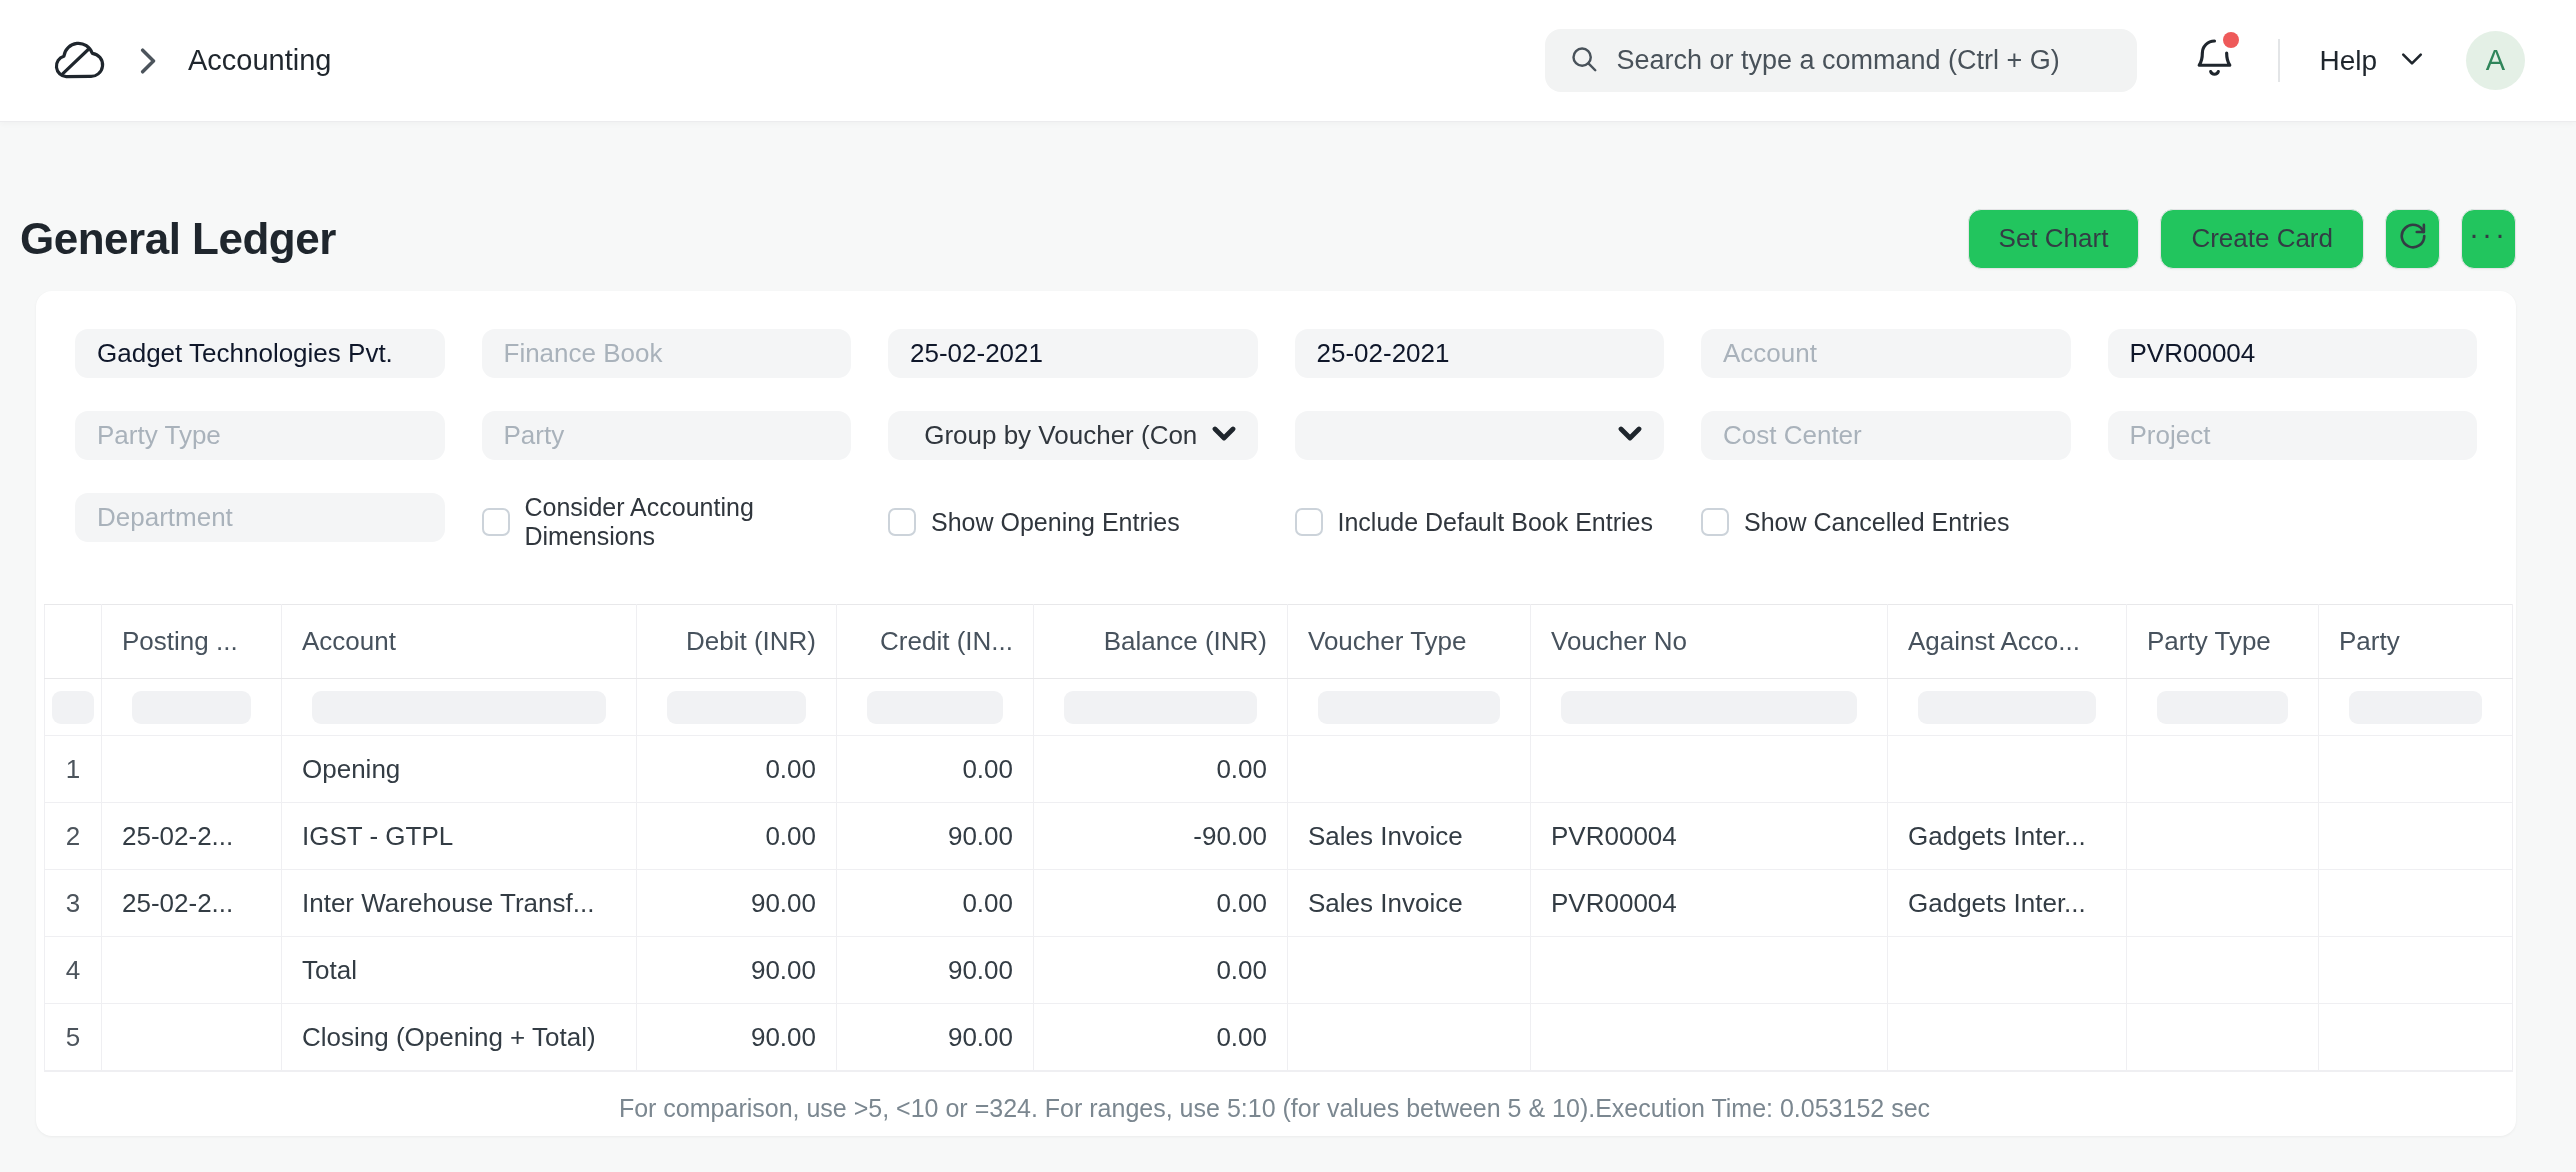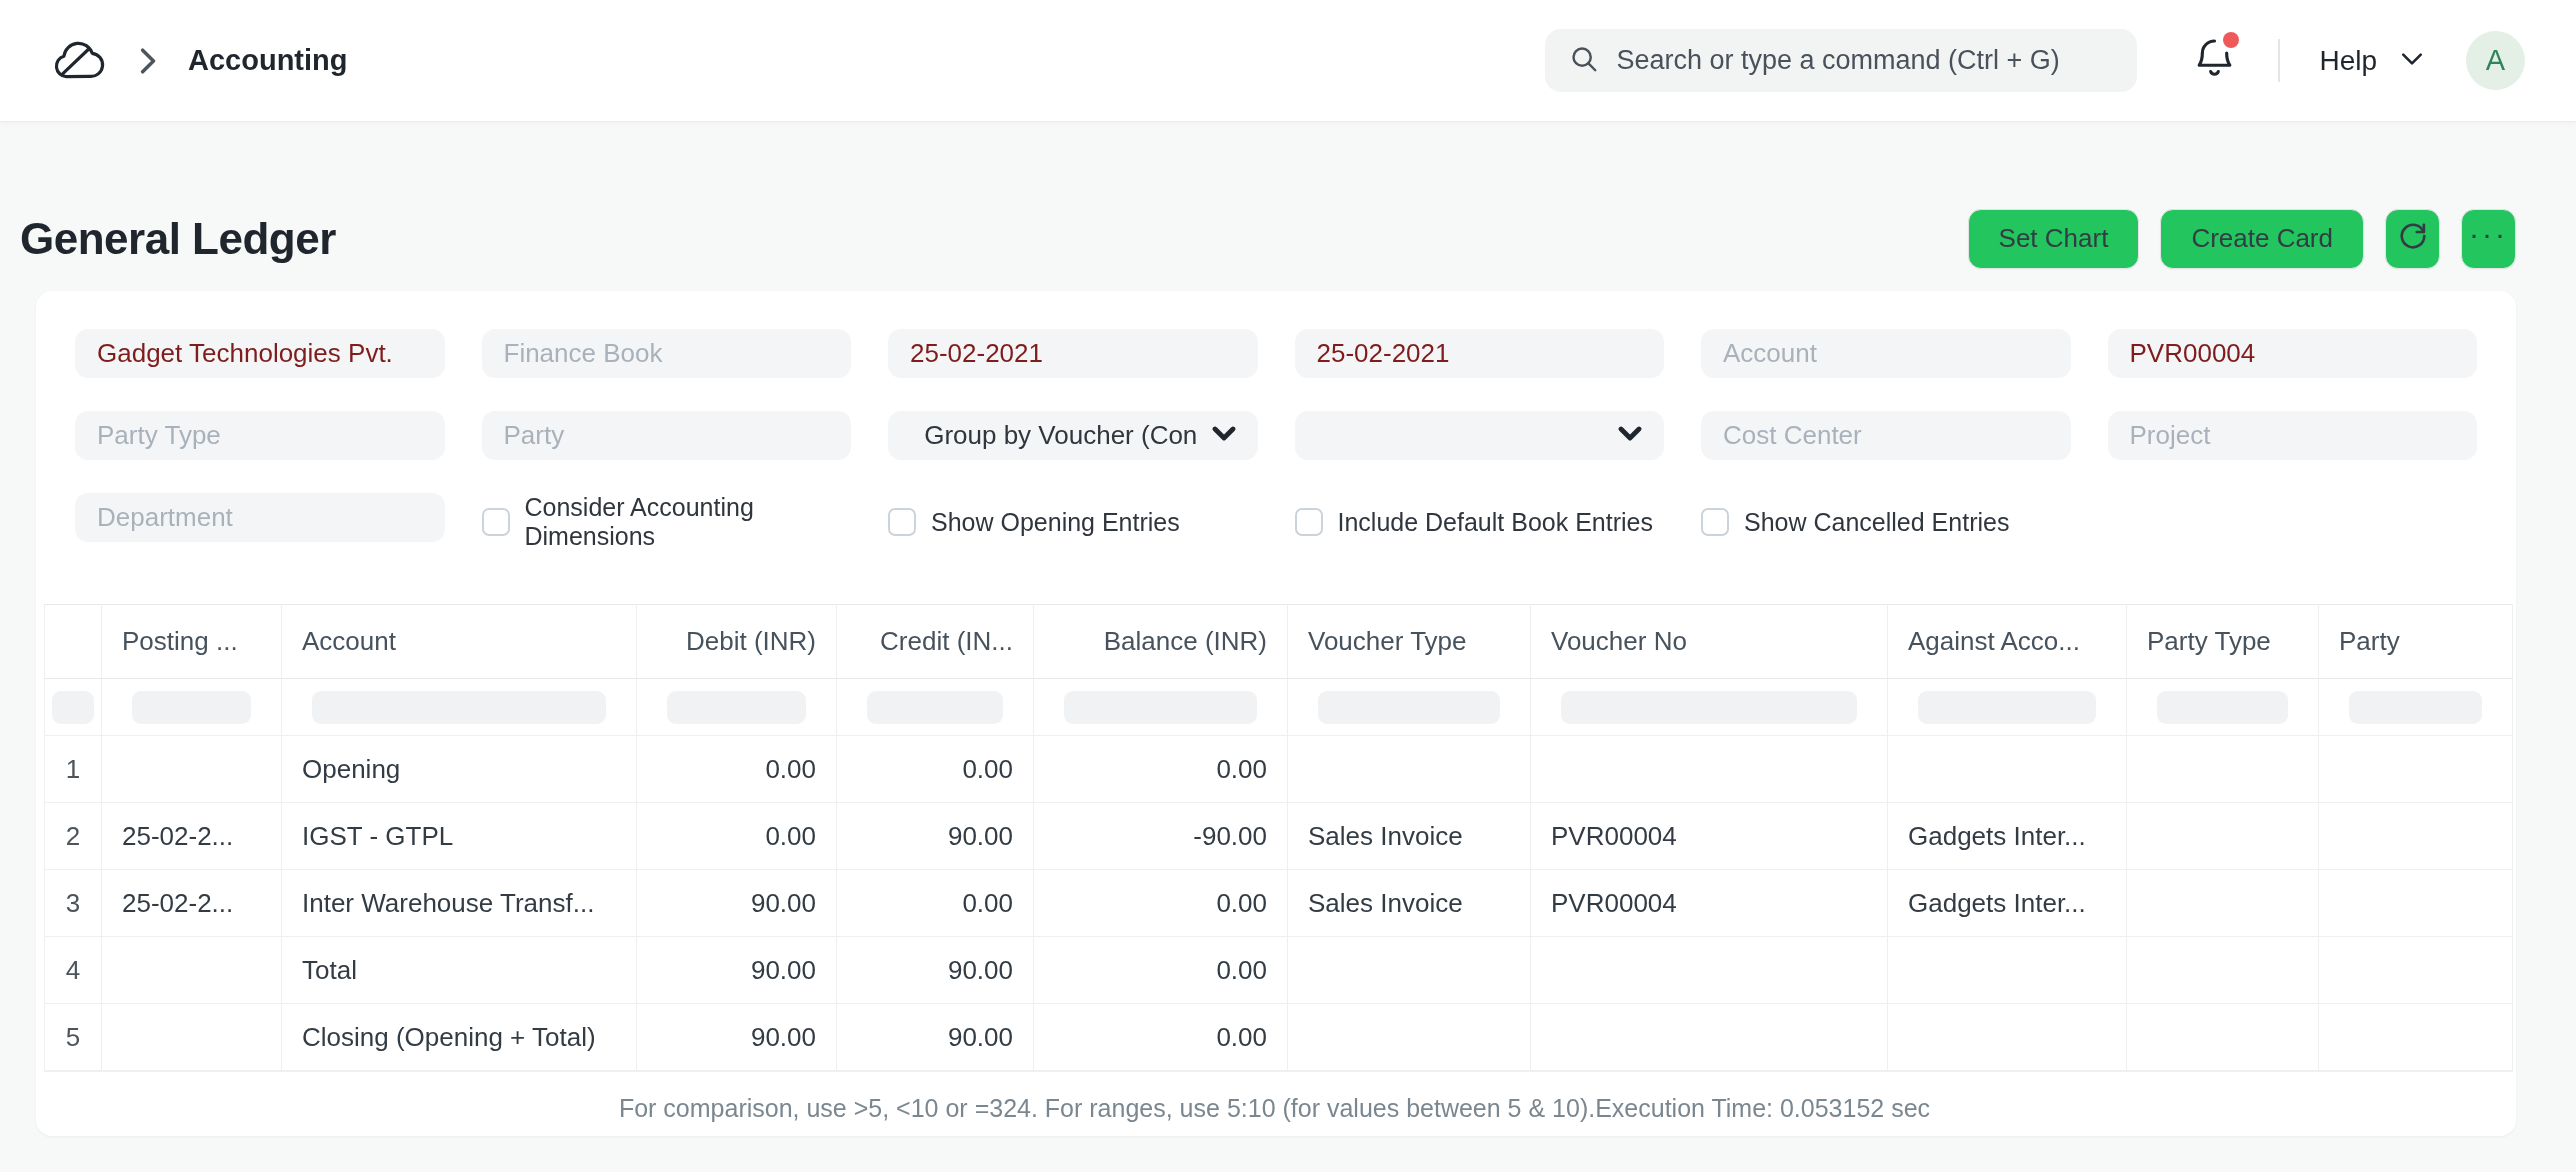--- a/index.html
+++ b/index.html
@@ -25,7 +25,7 @@
   .nav-left { display: flex; align-items: center; gap: 32px; }
   .logo svg { display: block; }
   .crumb-chevron svg { display: block; }
-  .breadcrumb-label { font-size: 29px; color: #1f262d; font-weight: 700; }
+  .breadcrumb-label { font-size: 29px; color: #1f262d; font-weight: 400; }
 
   .nav-right { margin-left: auto; display: flex; align-items: center; }
   .search-bar {

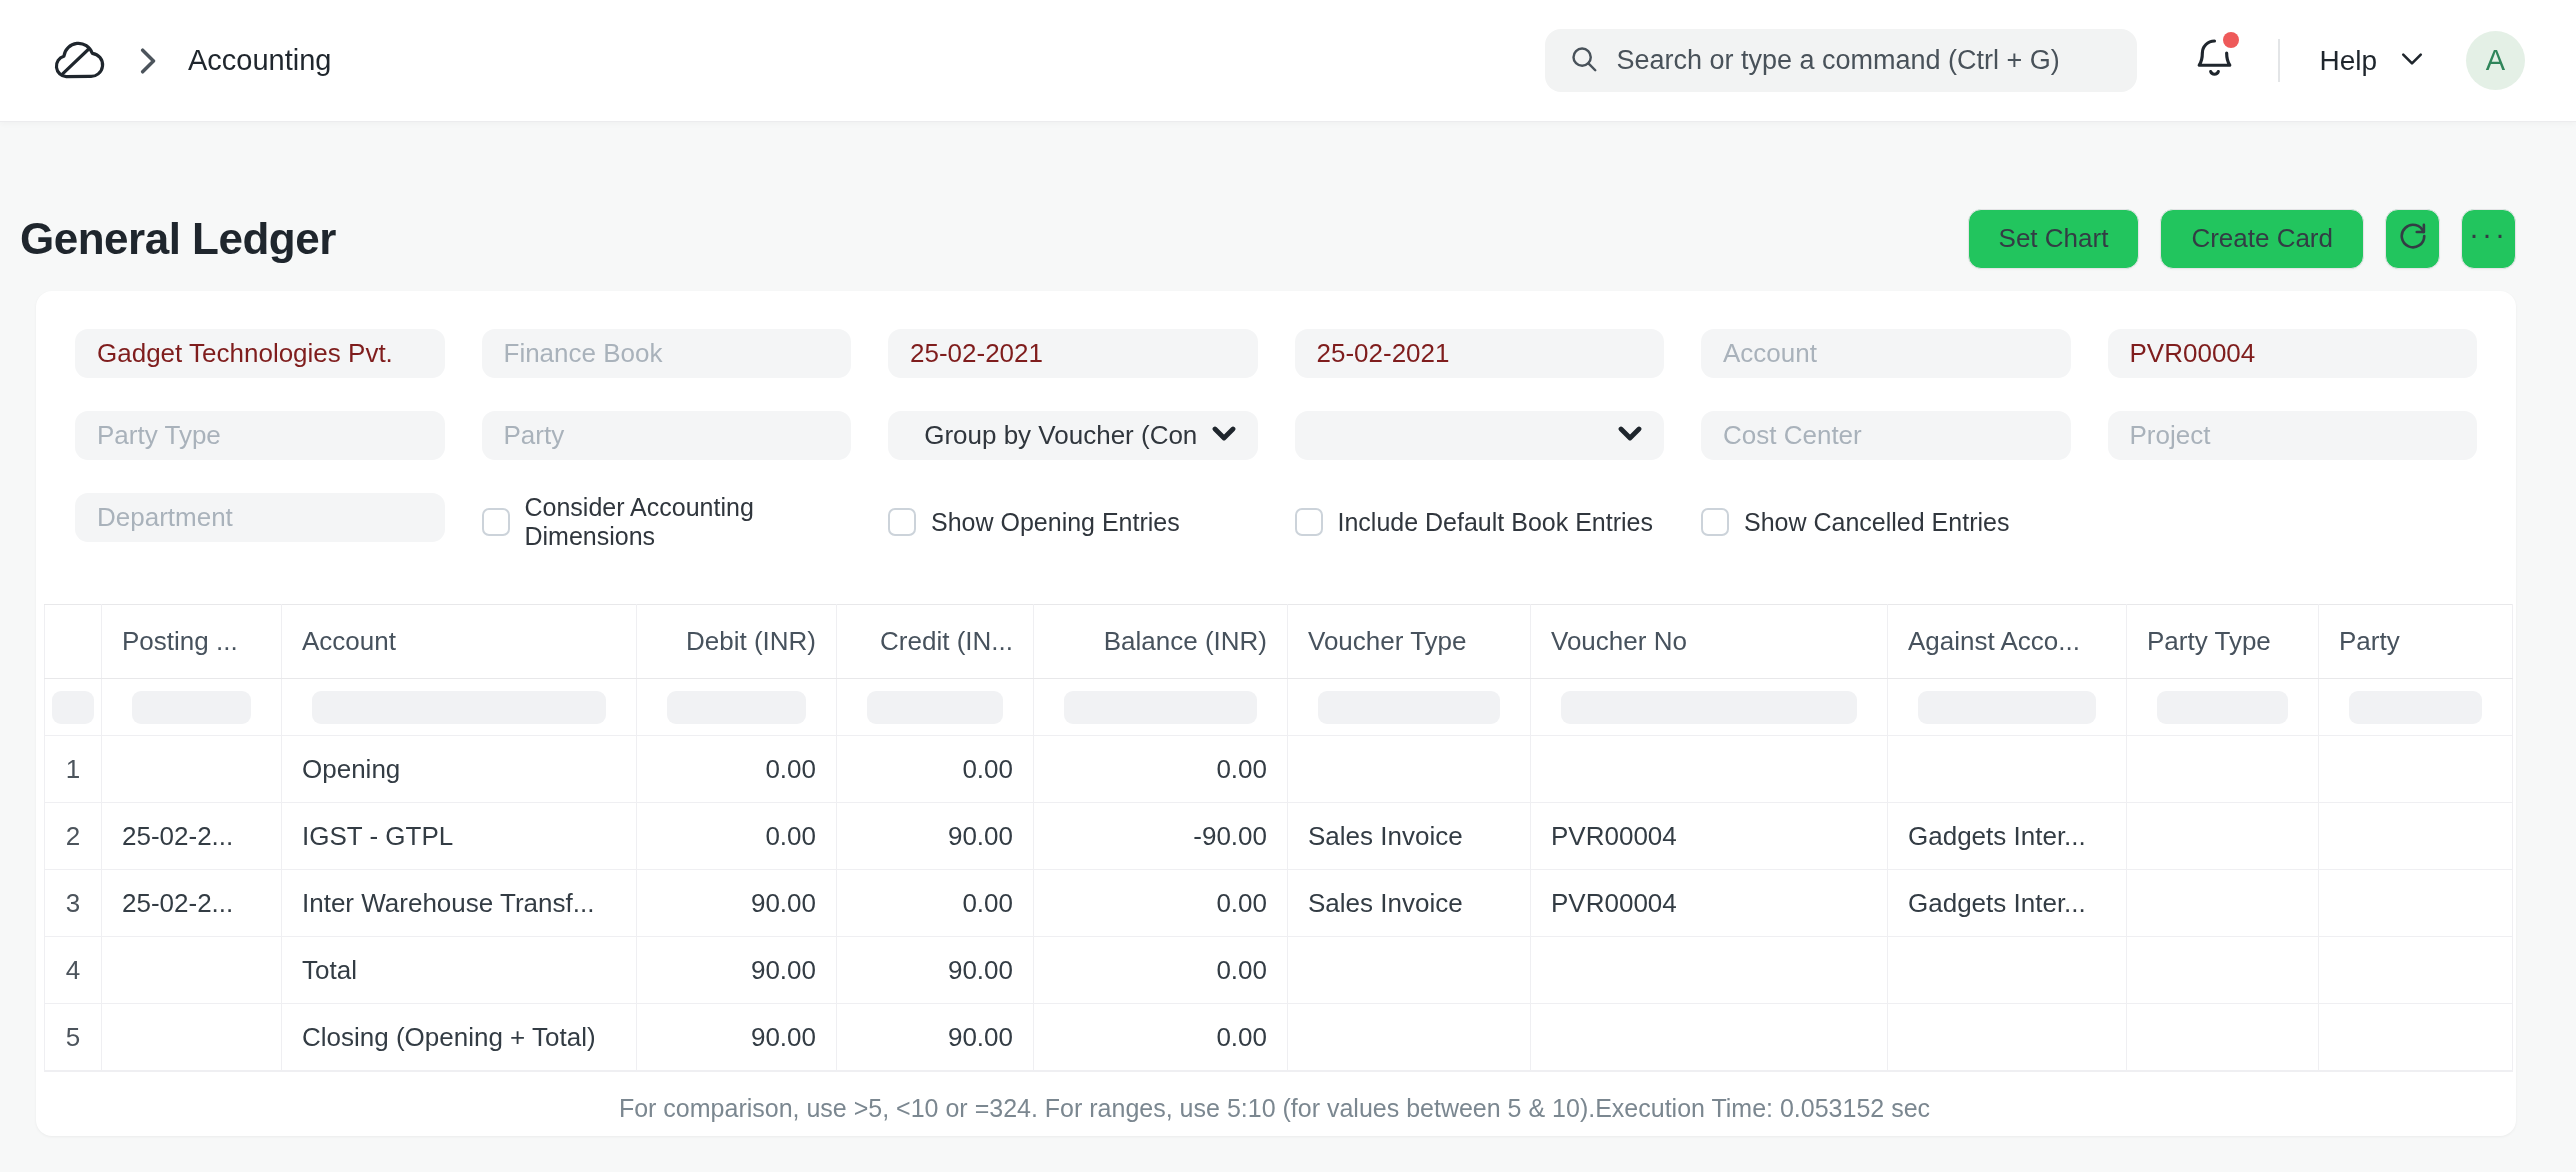--- a/index.html
+++ b/index.html
@@ -102,7 +102,7 @@
     background: #f4f5f6; border: none; border-radius: 13px;
     padding: 0 22px; outline: none;
     font-family: "Liberation Sans", sans-serif;
-    font-size: 26px; color: #7f1d1d;
+    font-size: 26px; color: #0f172a;
   }
   .f-input::placeholder { color: #a9b2bb; opacity: 1; }
   .f-select {

